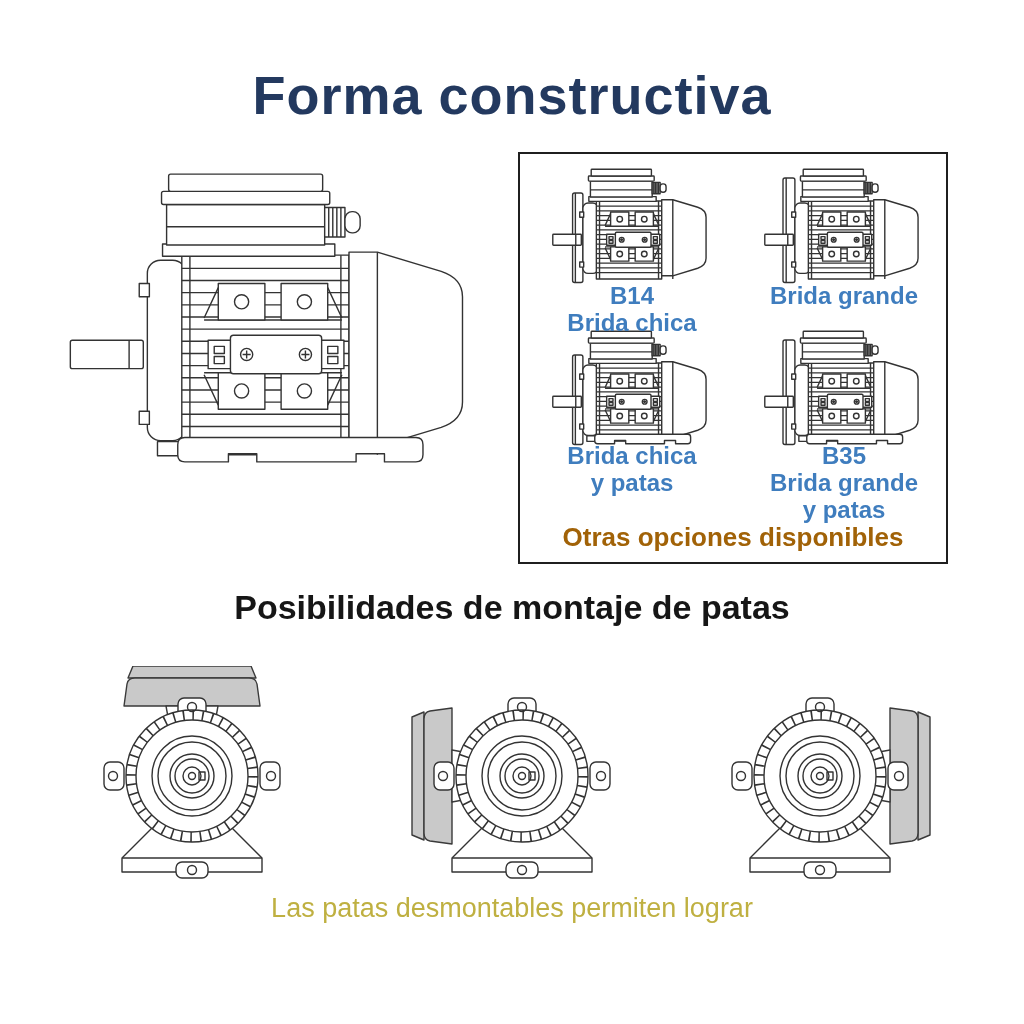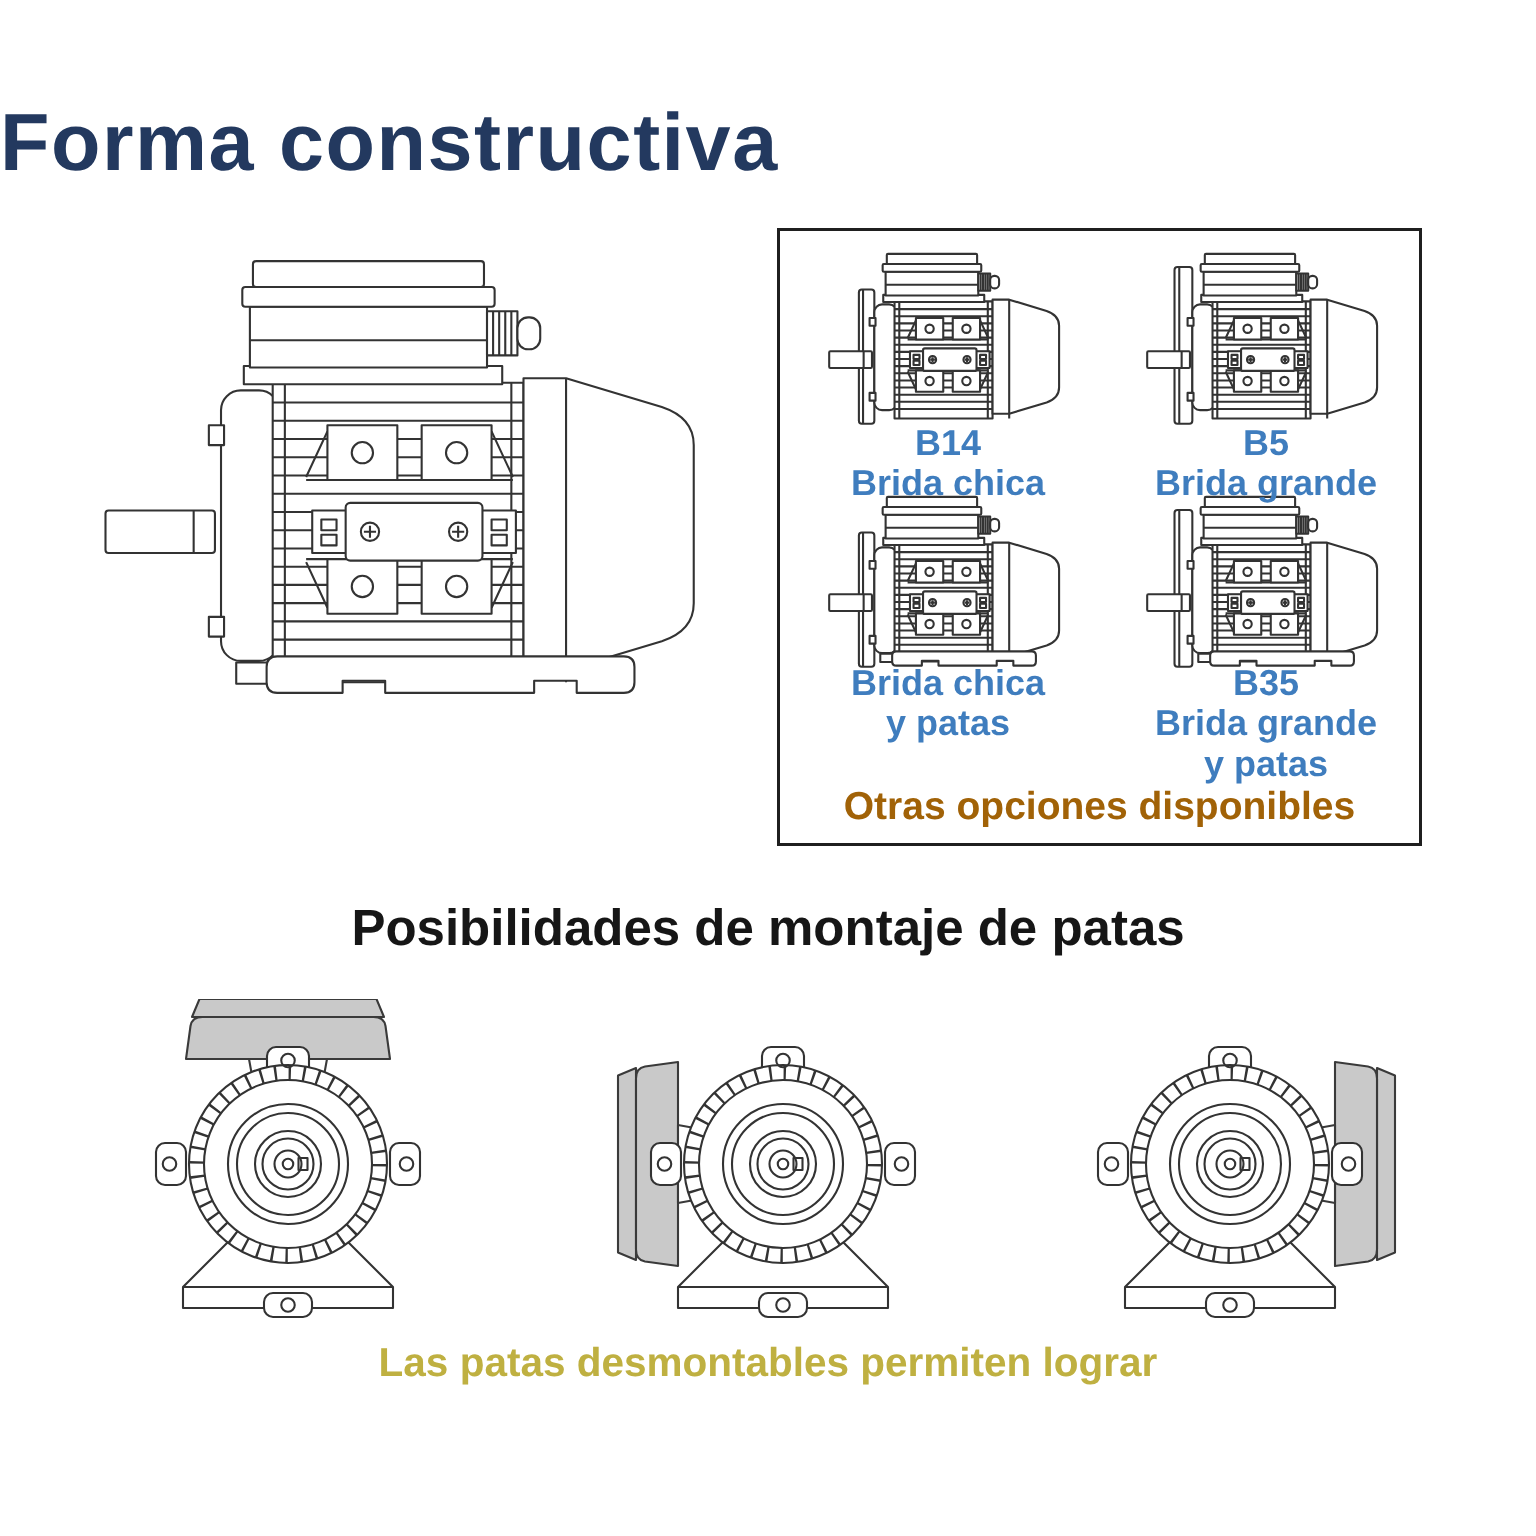--- a/index.html
+++ b/index.html
@@ -7,7 +7,7 @@
         font-family:"Liberation Sans","DejaVu Sans",sans-serif;}
   .abs{position:absolute;}
   svg *{vector-effect:non-scaling-stroke;}
-  .page-title{left:0;top:64px;width:1024px;text-align:left;font-size:54px;font-weight:600;
+  .page-title{left:0;top:64px;width:1024px;text-align:center;font-size:54px;font-weight:600;
               letter-spacing:1px;color:#23395f;}
   .blue{color:#3f7dbe;}
   .b3-label{left:152px;top:464px;width:300px;text-align:center;font-size:35px;font-weight:600;line-height:44px;}

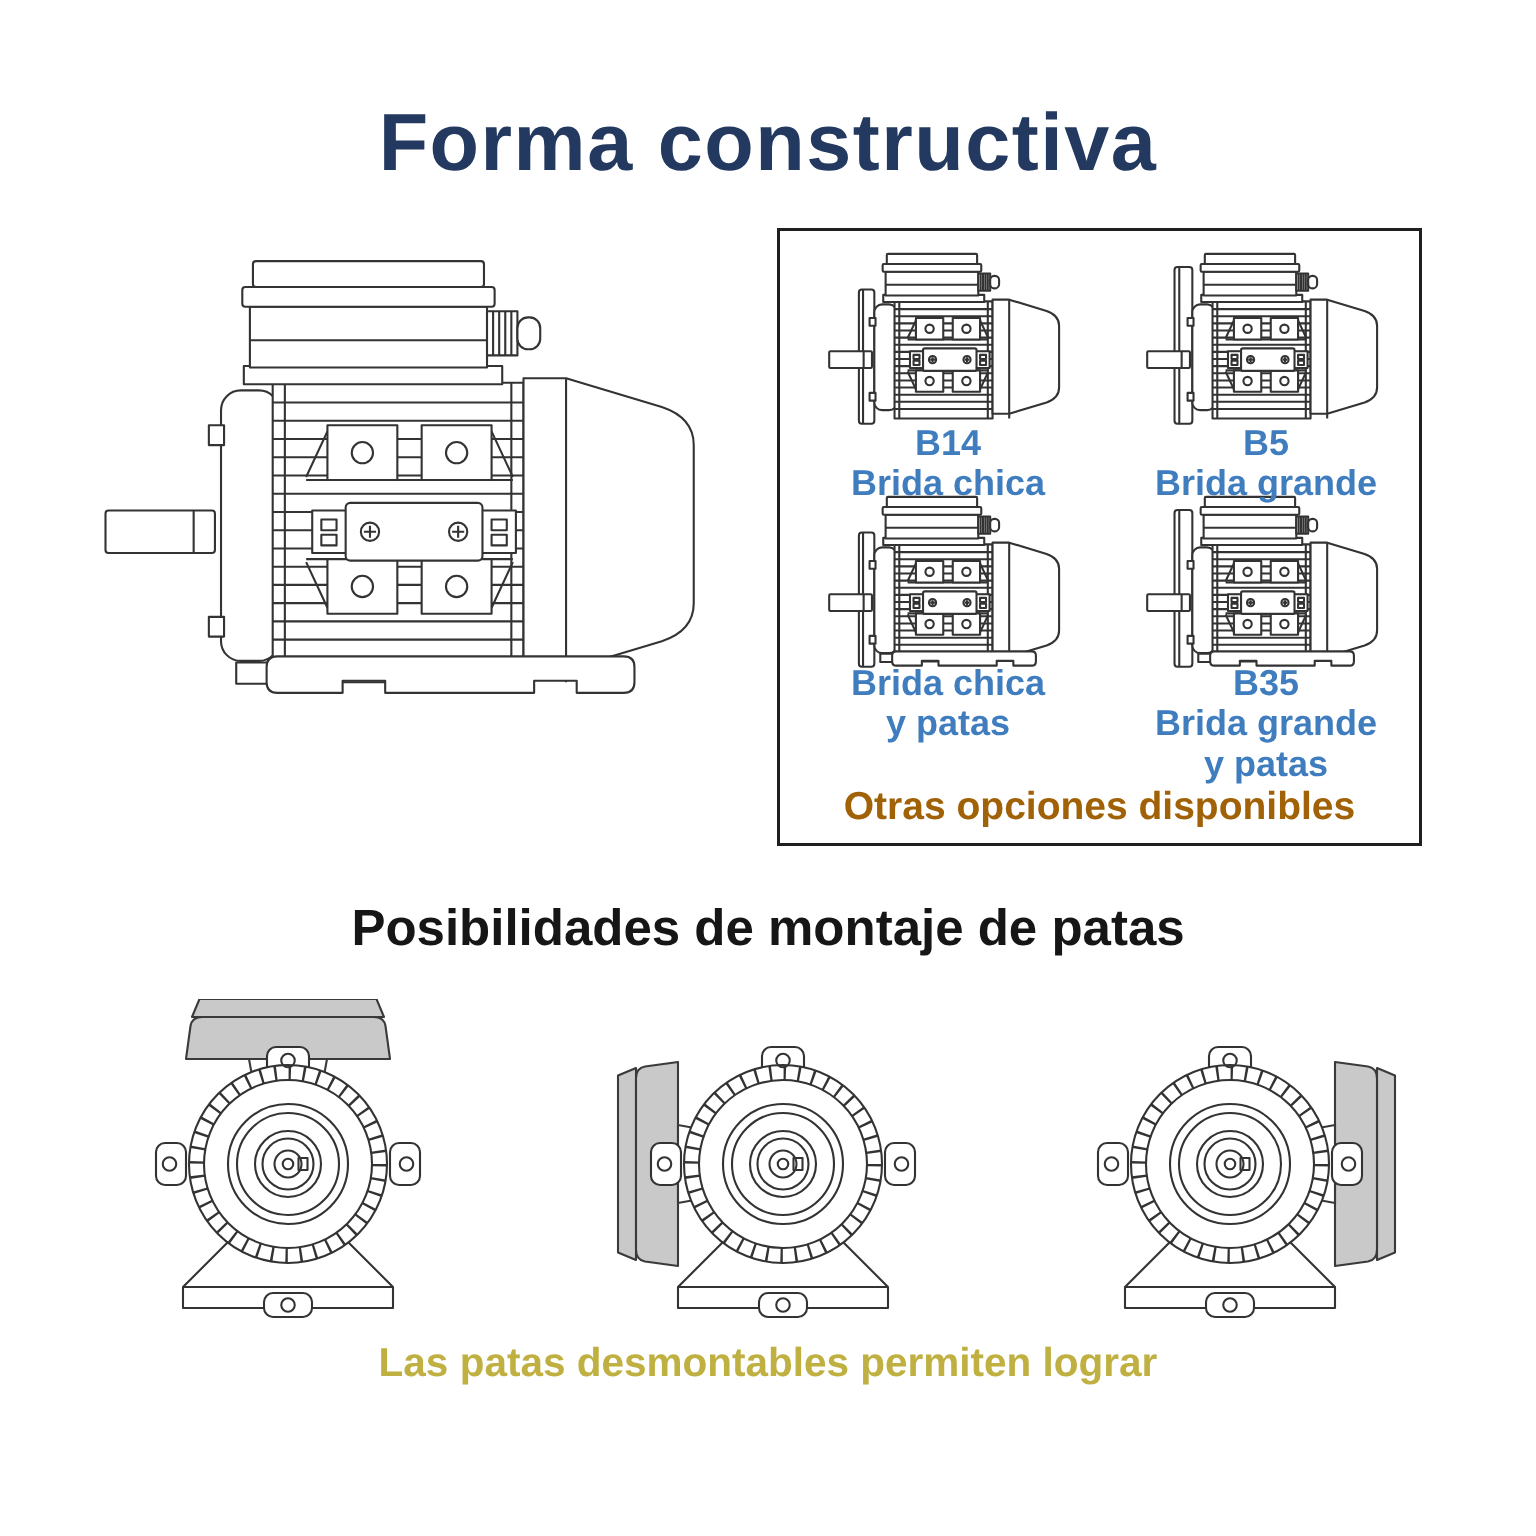--- a/index.html
+++ b/index.html
@@ -141,7 +141,6 @@
       <div>Brida chica</div>
     </div>
     <div class="opt-label blue" style="left:216px;top:128px">
-      <div>B5</div>
       <div>Brida grande</div>
     </div>
     <div class="opt-label blue" style="left:4px;top:288px">

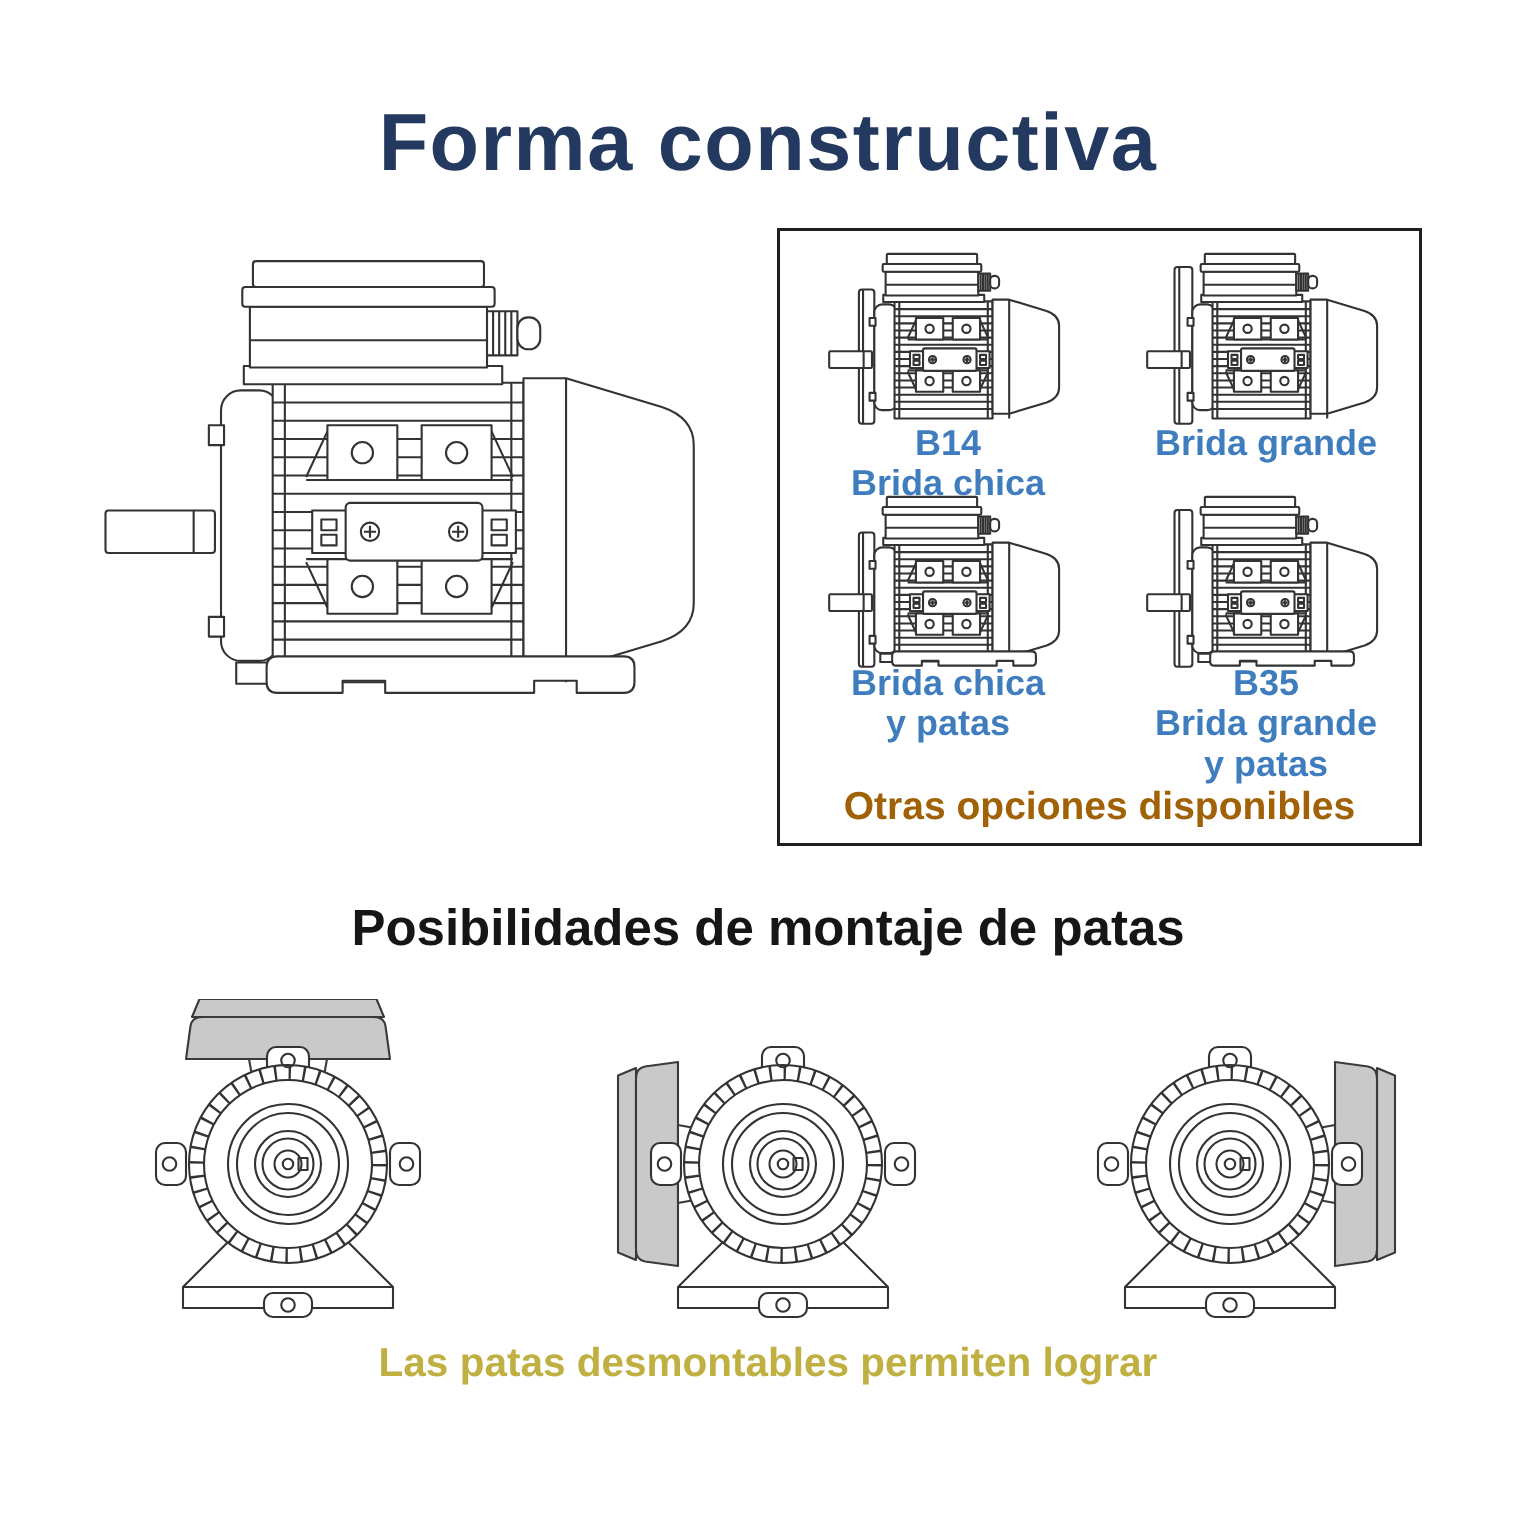--- a/index.html
+++ b/index.html
@@ -15,7 +15,7 @@
   .opt-label{position:absolute;width:216px;text-align:center;font-size:24px;font-weight:600;line-height:27px;}
   .box-footer{position:absolute;left:0;top:368px;width:100%;text-align:center;font-size:26px;
               font-weight:600;color:#a16207;}
-  .section-heading{left:0;top:600px;width:1024px;text-align:center;font-size:34px;font-weight:600;color:#161616;}
+  .section-heading{left:0;top:588px;width:1024px;text-align:center;font-size:34px;font-weight:600;color:#161616;}
   .note{left:0;top:892px;width:1024px;text-align:center;font-size:27px;font-weight:700;
         line-height:32px;color:#bfb041;}
 </style>

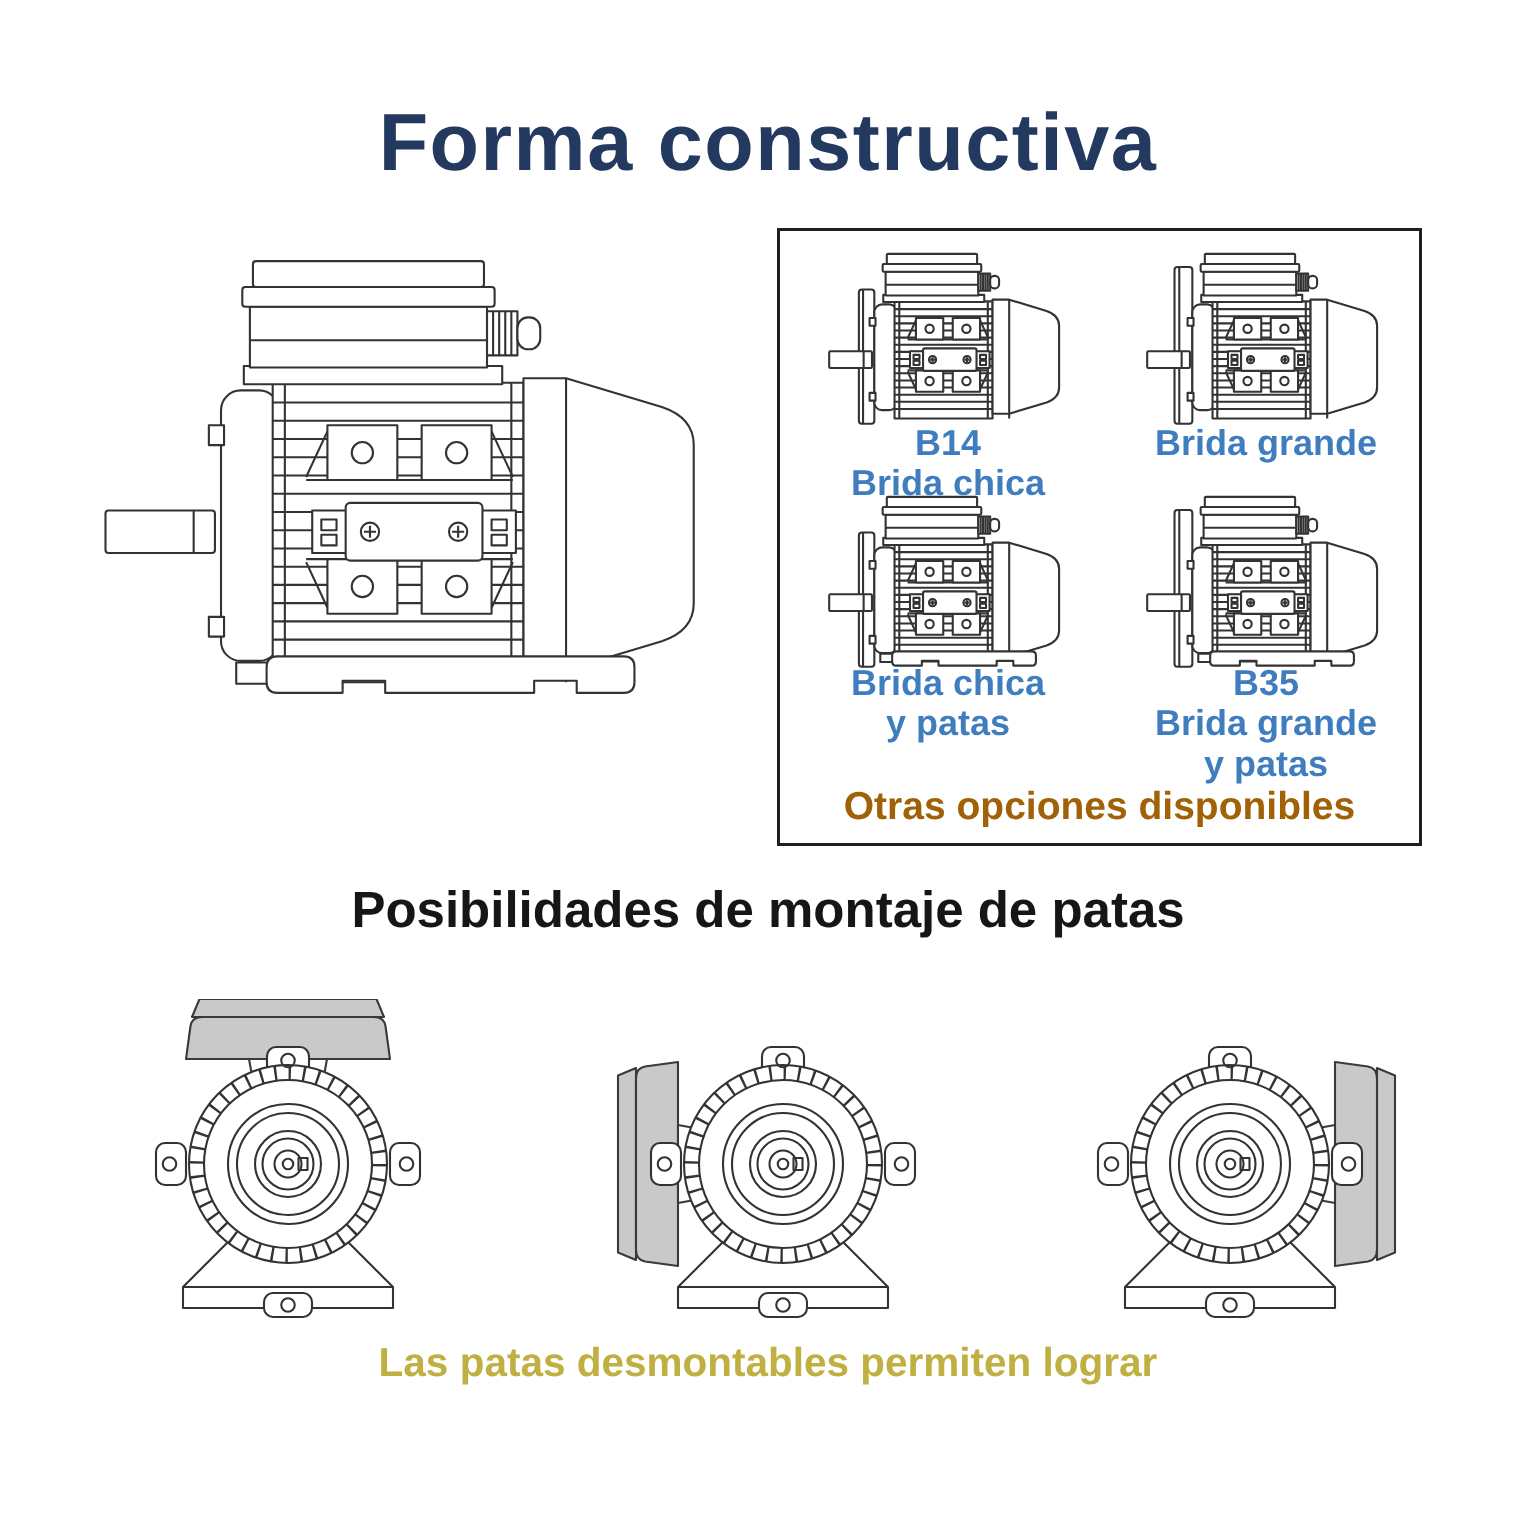--- a/index.html
+++ b/index.html
@@ -16,7 +16,7 @@
   .box-footer{position:absolute;left:0;top:368px;width:100%;text-align:center;font-size:26px;
               font-weight:600;color:#a16207;}
   .section-heading{left:0;top:588px;width:1024px;text-align:center;font-size:34px;font-weight:600;color:#161616;}
-  .note{left:0;top:892px;width:1024px;text-align:center;font-size:27px;font-weight:700;
+  .note{left:0;top:892px;width:1024px;text-align:center;font-size:27px;font-weight:400;
         line-height:32px;color:#bfb041;}
 </style>
 </head>

